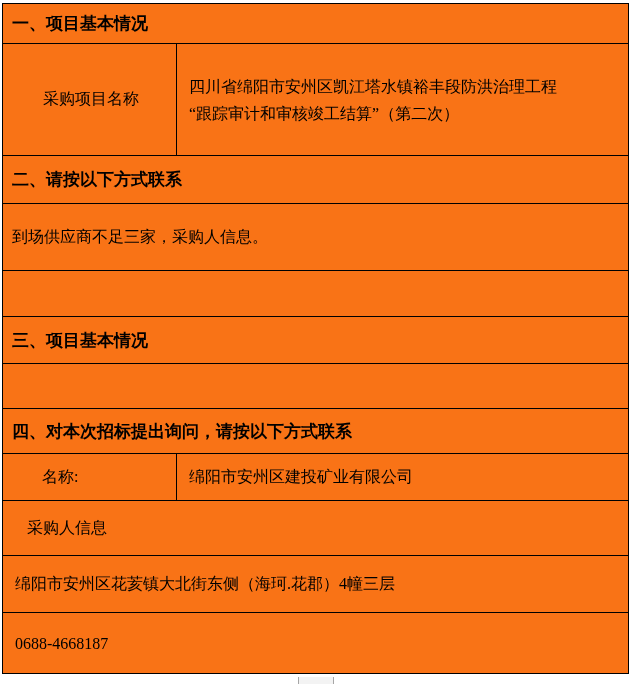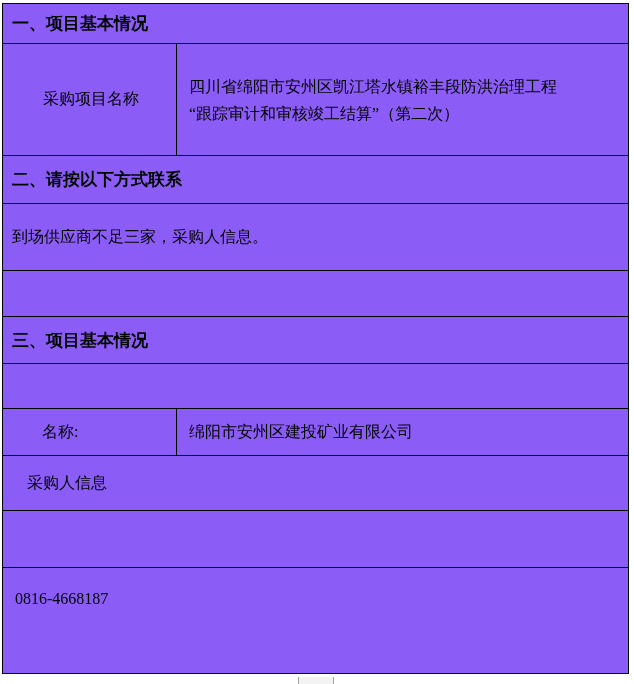--- a/index.html
+++ b/index.html
@@ -25,7 +25,7 @@
     height: 671px;
     border: 1px solid #000000;
     box-sizing: border-box;
-    background: #8b5cf6;
+    background: #f97316;
   }
   .row {
     box-sizing: border-box;

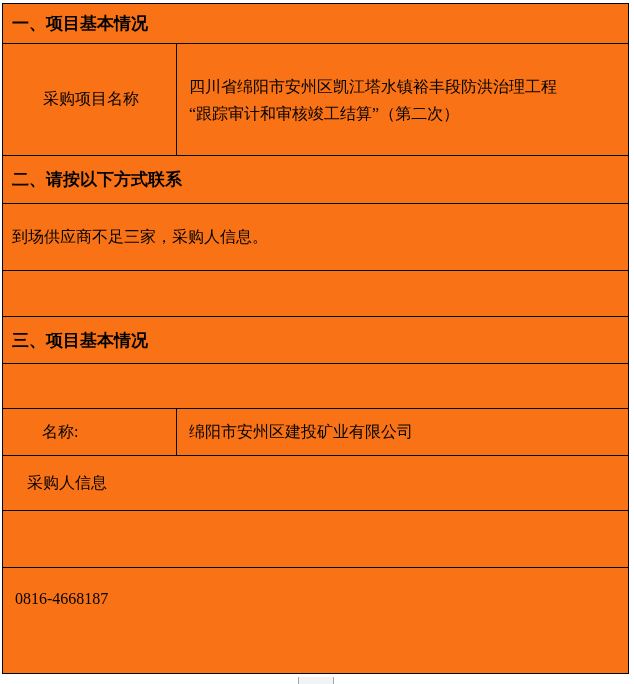--- a/index.html
+++ b/index.html
@@ -124,6 +124,9 @@
       <span></span>
     </div>
 
+    <div class="row header h45">
+      <span>四、对本次招标提出询问，请按以下方式联系</span>
+    </div>
 
     <div class="row split h47">
       <div class="cell-l">

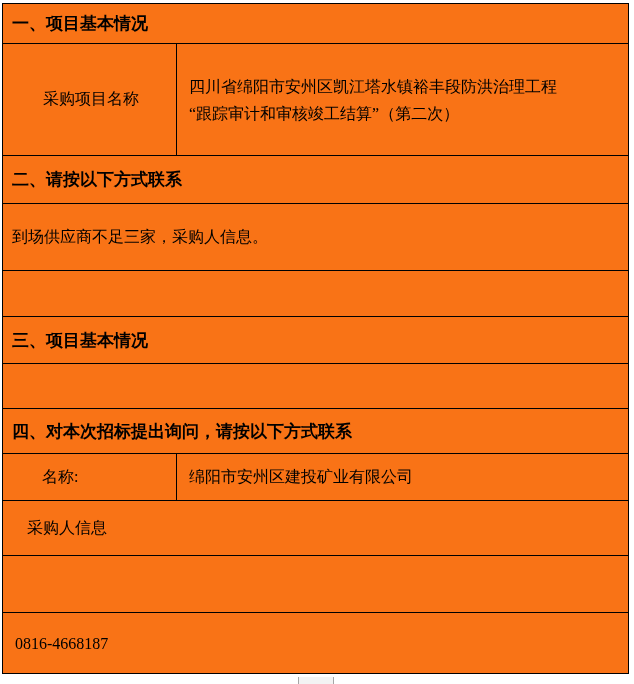--- a/index.html
+++ b/index.html
@@ -142,6 +142,9 @@
     </div>
 
     <div class="row split h57">
+      <div class="cell-r">
+        <span>绵阳市安州区花荄镇大北街东侧（海珂.花郡）4幢三层</span>
+      </div>
     </div>
 
     <div class="row split h61 last">

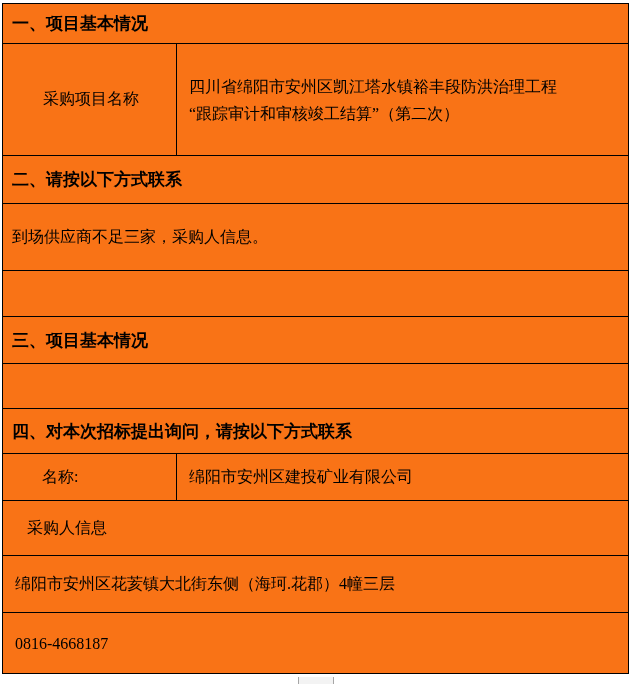--- a/index.html
+++ b/index.html
@@ -149,7 +149,7 @@
 
     <div class="row split h61 last">
       <div class="cell-r">
-        <span>0816-4668187</span>
+        <span>0688-4668187</span>
       </div>
     </div>
 

